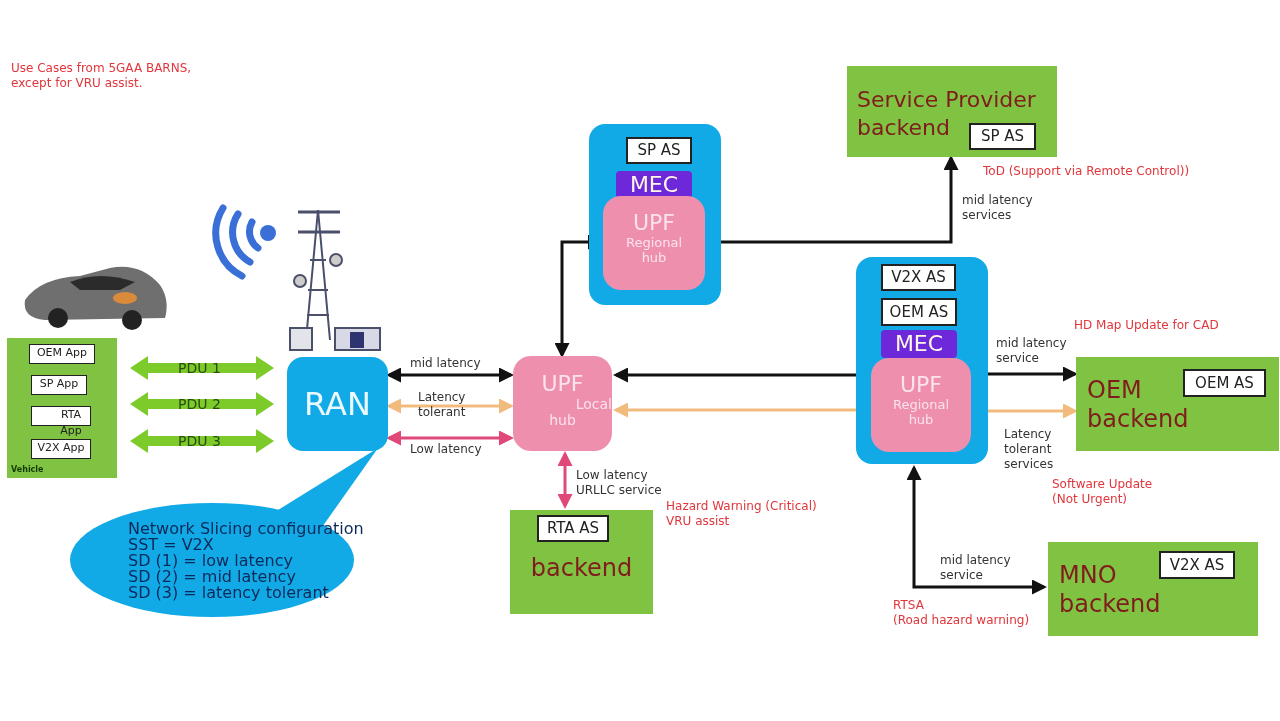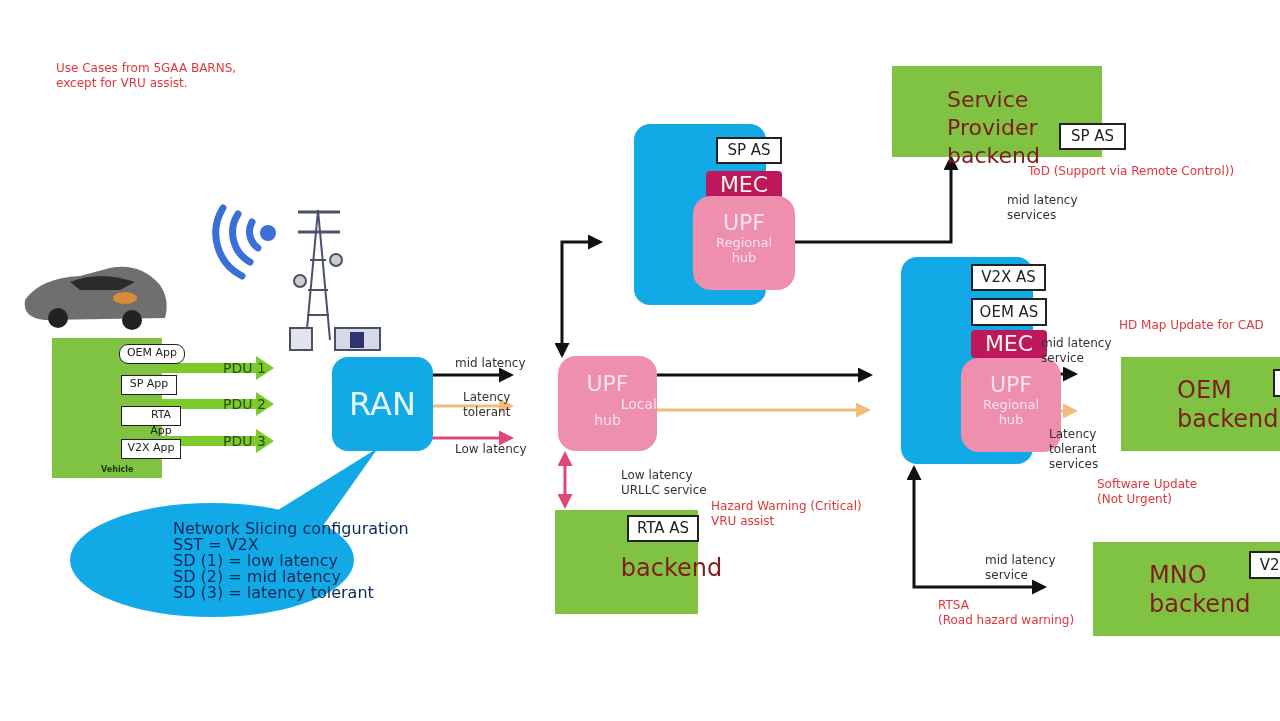--- a/index.html
+++ b/index.html
@@ -5,7 +5,7 @@
   html, body { margin:0; padding:0; background:#ffffff; }
   body { width:1280px; height:721px; position:relative; overflow:hidden;
          font-family:"DejaVu Sans", sans-serif; }
-  .abs { position:absolute;margin-left:45px; }
+  .abs { position:absolute; }
   .red { color:#e0363c; font-size:12px; line-height:15px; }
   .lbl { color:#333333; font-size:12px; line-height:15px; }
   .green { background:#80c342; }

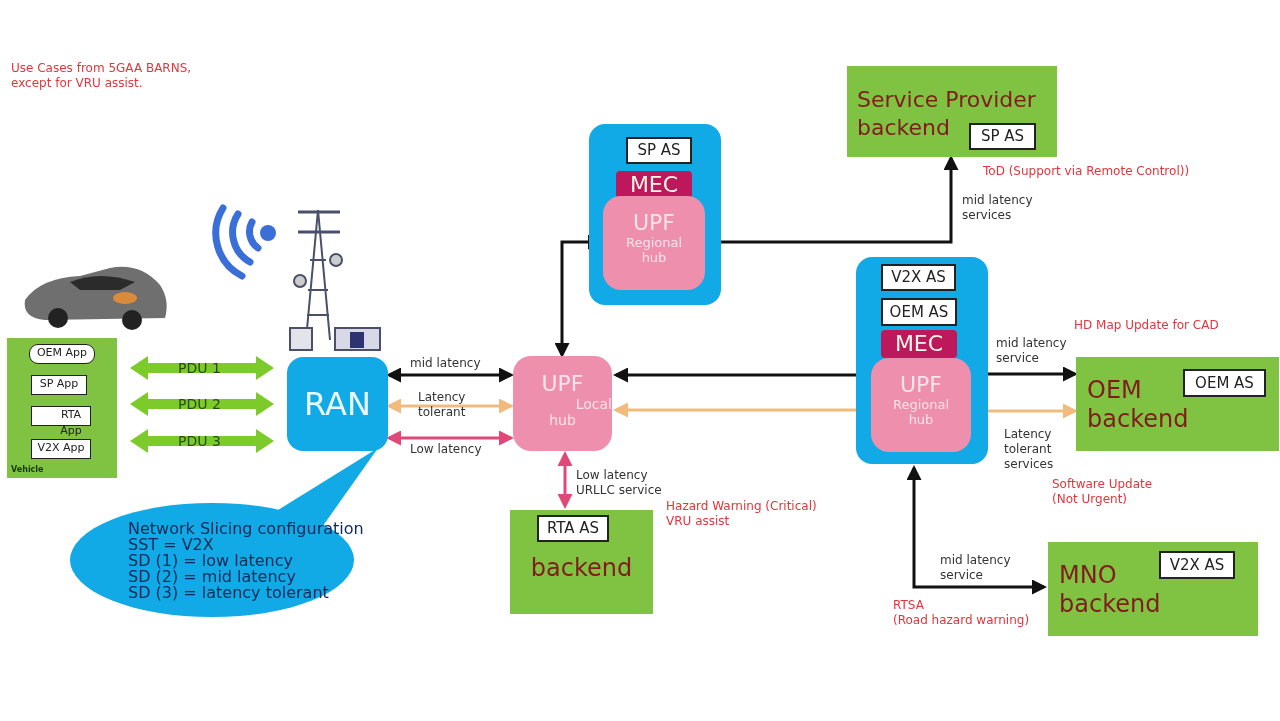--- a/index.html
+++ b/index.html
@@ -11,7 +11,7 @@
   .green { background:#80c342; }
   .blue { background:#12aae6; border-radius:16px; }
   .pink { background:#ef8fae; border-radius:18px; color:#fbe3ec; text-align:center; }
-  .orange { background:#be185d; color:#fff6e6; text-align:center; font-size:22px; border-radius:4px; }
+  .orange { background:#6d28d9; color:#fff6e6; text-align:center; font-size:22px; border-radius:4px; }
   .wbox { background:#ffffff; border:2px solid #222; color:#222; font-size:15px;
           text-align:center; box-sizing:border-box; }
   .bigwhite { color:#7f1d1d; font-size:24px; line-height:29px; }

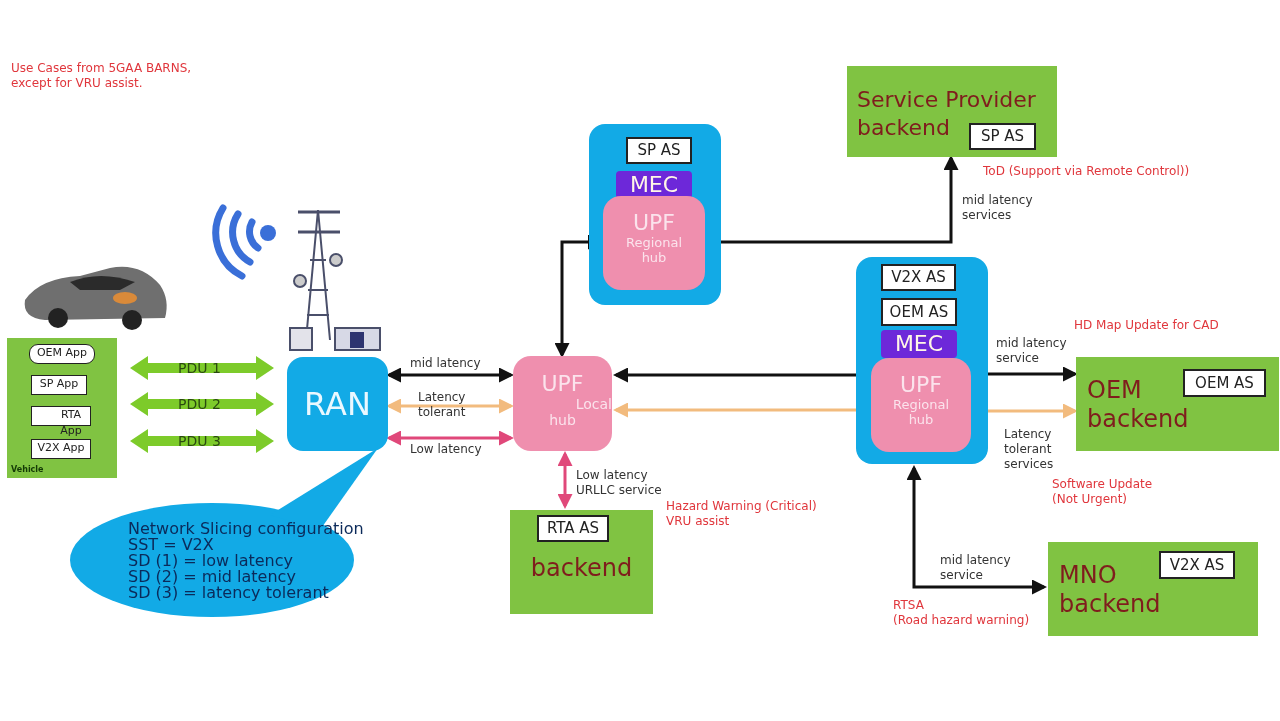--- a/index.html
+++ b/index.html
@@ -94,7 +94,7 @@
 </svg>
 
 <div class="abs green" style="left:7px;top:338px;width:110px;height:140px;">
-  <div class="abs wbox" style="left:22px;top:6px;width:66px;height:20px;font-size:11px;line-height:16px;border-width:1px;border-radius:9px;">OEM App</div>
+  <div class="abs wbox" style="left:22px;top:6px;width:66px;height:20px;font-size:11px;line-height:16px;border-width:1px;">OEM App</div>
   <div class="abs wbox" style="left:24px;top:37px;width:56px;height:20px;font-size:11px;line-height:16px;border-width:1px;">SP App</div>
   <div class="abs wbox" style="left:24px;top:68px;width:60px;height:20px;font-size:11px;line-height:16px;border-width:1px;padding-left:20px;">RTA App</div>
   <div class="abs wbox" style="left:24px;top:101px;width:60px;height:20px;font-size:11px;line-height:16px;border-width:1px;">V2X App</div>

